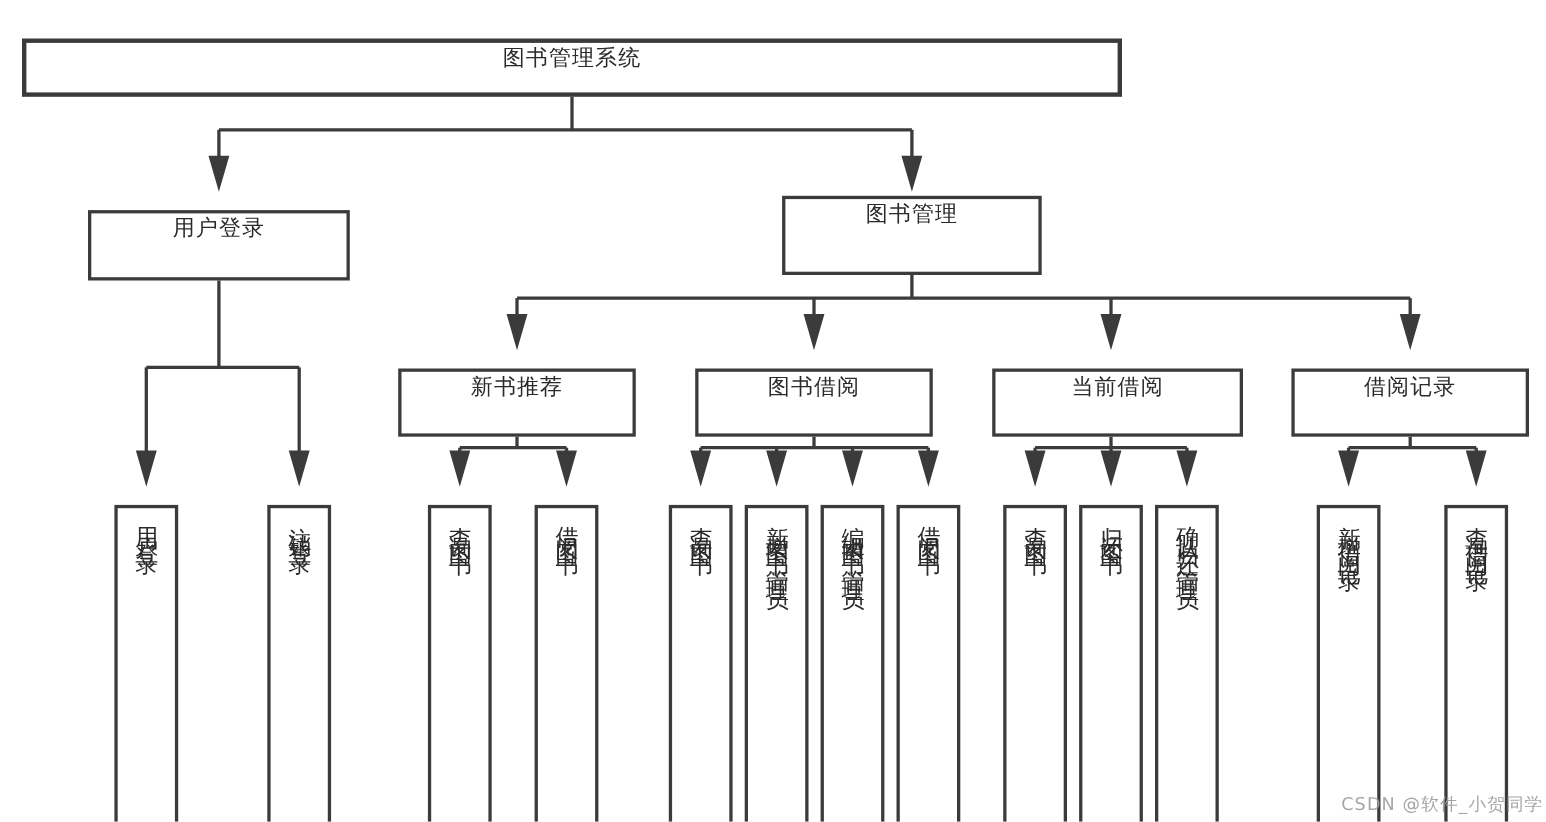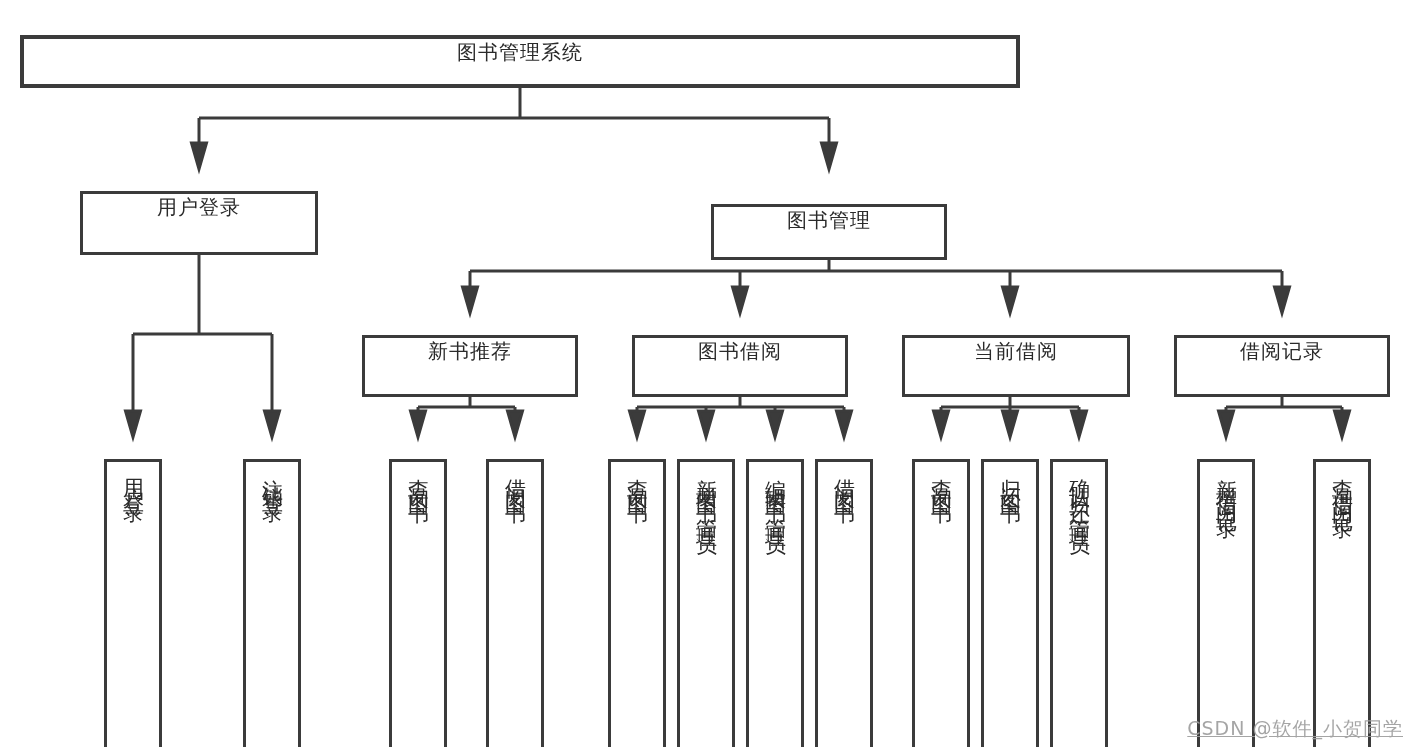--- a/index.html
+++ b/index.html
@@ -144,7 +144,7 @@
   <div class="node" style="left:80px;top:169px;width:238px;height:64px">
     <span class="h-label">用户登录</span>
   </div>
-  <div class="node" style="left:711px;top:182px;width:236px;height:56px">
+  <div class="node" style="left:711px;top:156px;width:236px;height:72px">
     <span class="h-label">图书管理</span>
   </div>
 

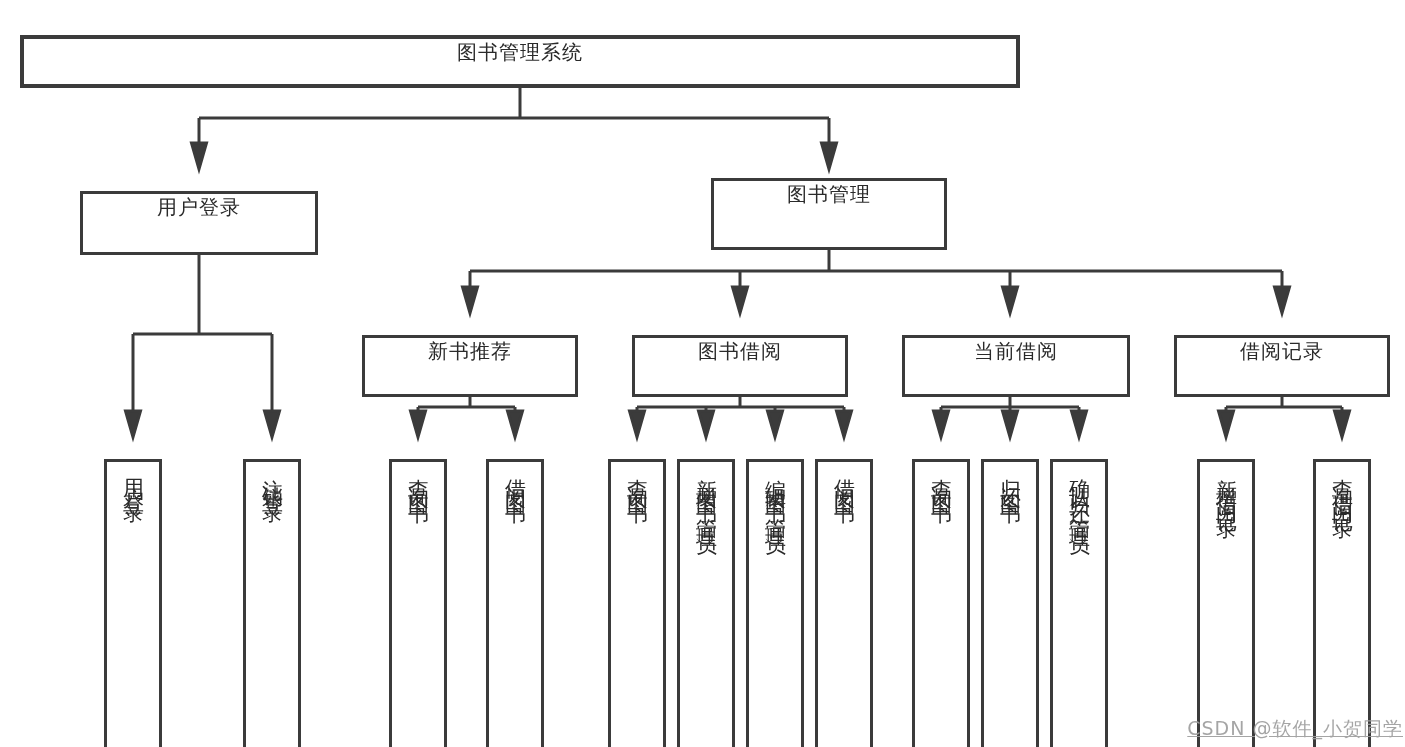--- a/index.html
+++ b/index.html
@@ -46,12 +46,11 @@
     position: absolute;
     right: 2px;
     bottom: 5px;
-    font-size: 19px;
+    font-size: 16px;
     color: #9e9e9e;
     opacity: 0.92;
     letter-spacing: 1px;
     white-space: nowrap;
-    text-decoration: underline;
   }
 </style>
 </head>

